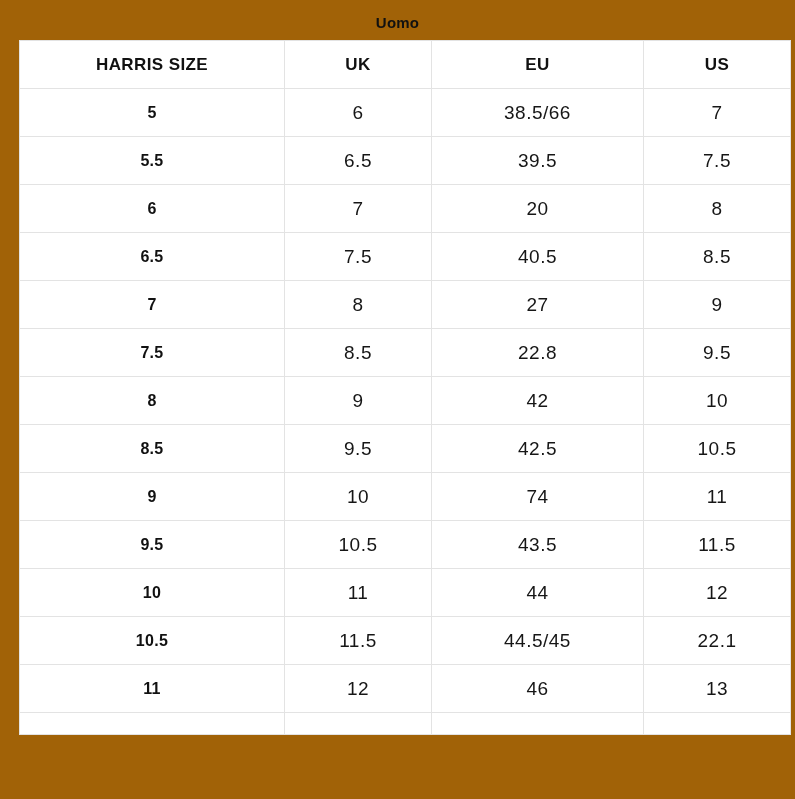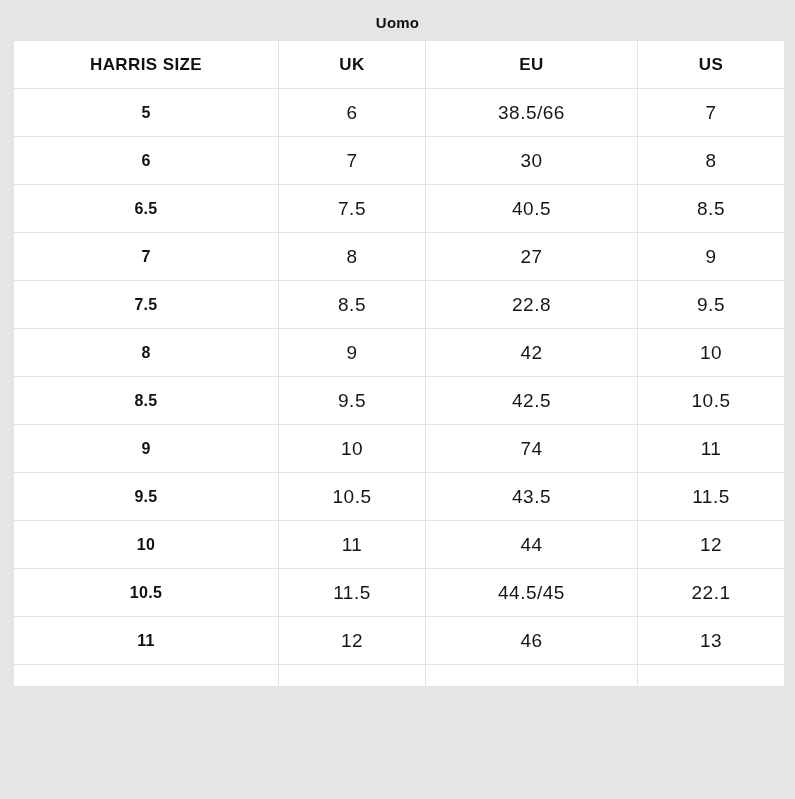--- a/index.html
+++ b/index.html
@@ -12,7 +12,7 @@
     position: relative;
     width: 795px;
     height: 799px;
-    background: #e5e5e5;
+    background: #a16207;
     overflow: hidden;
   }
   .chart-title {

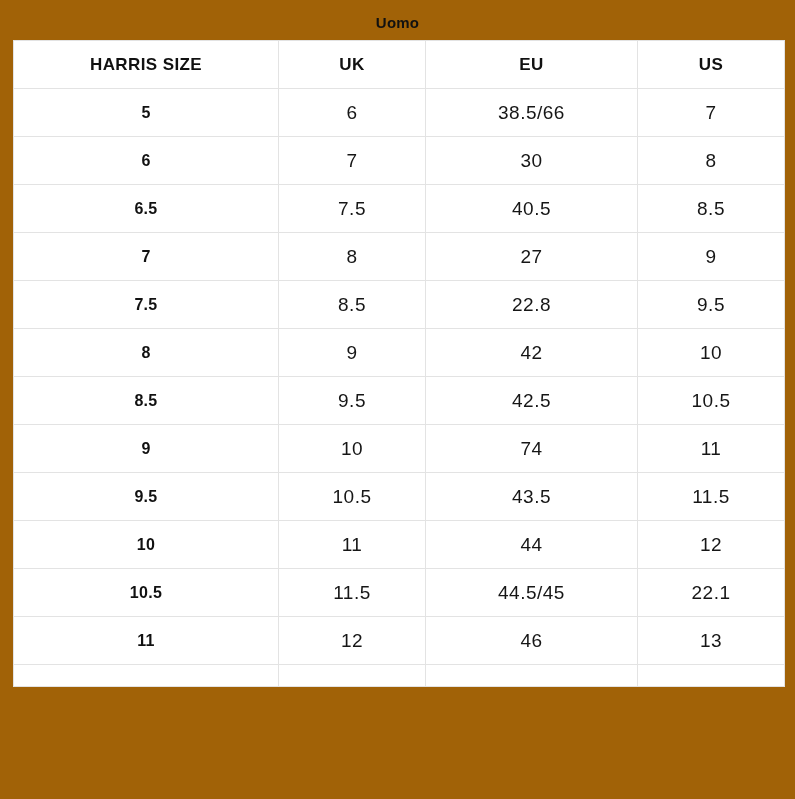--- a/index.html
+++ b/index.html
@@ -29,7 +29,7 @@
   table.size-table {
     position: absolute;
     top: 40px;
-    left: 13px;
+    left: 19px;
     width: 771px;
     border-collapse: collapse;
     table-layout: fixed;

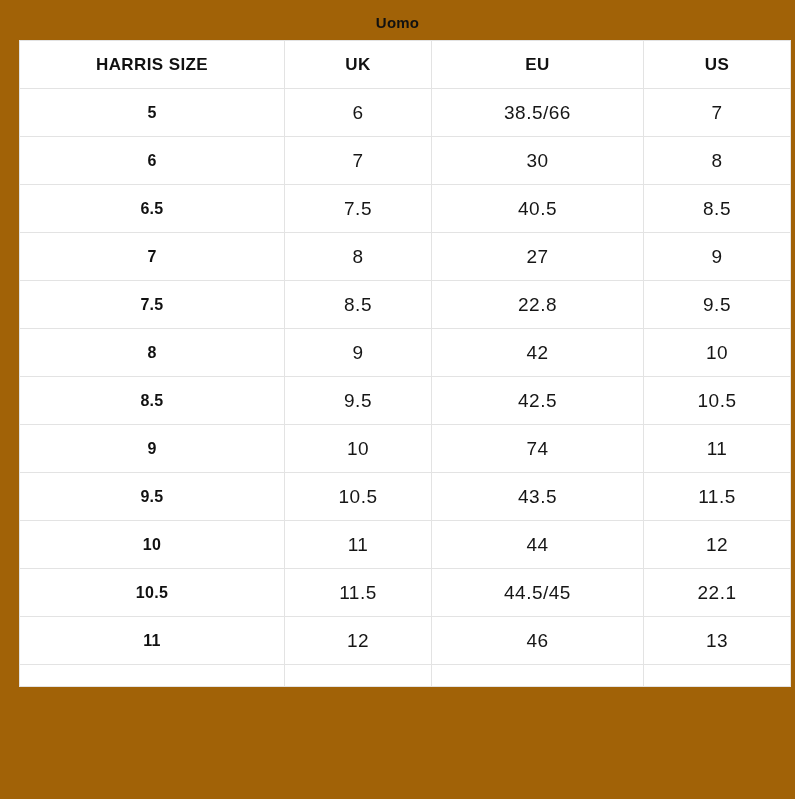--- a/index.html
+++ b/index.html
@@ -100,6 +100,12 @@
           <td>7</td>
         </tr>
         <tr>
+          <td class="first-col">5.5</td>
+          <td>6.5</td>
+          <td>39.5</td>
+          <td>7.5</td>
+        </tr>
+        <tr>
           <td class="first-col">6</td>
           <td>7</td>
           <td>30</td>

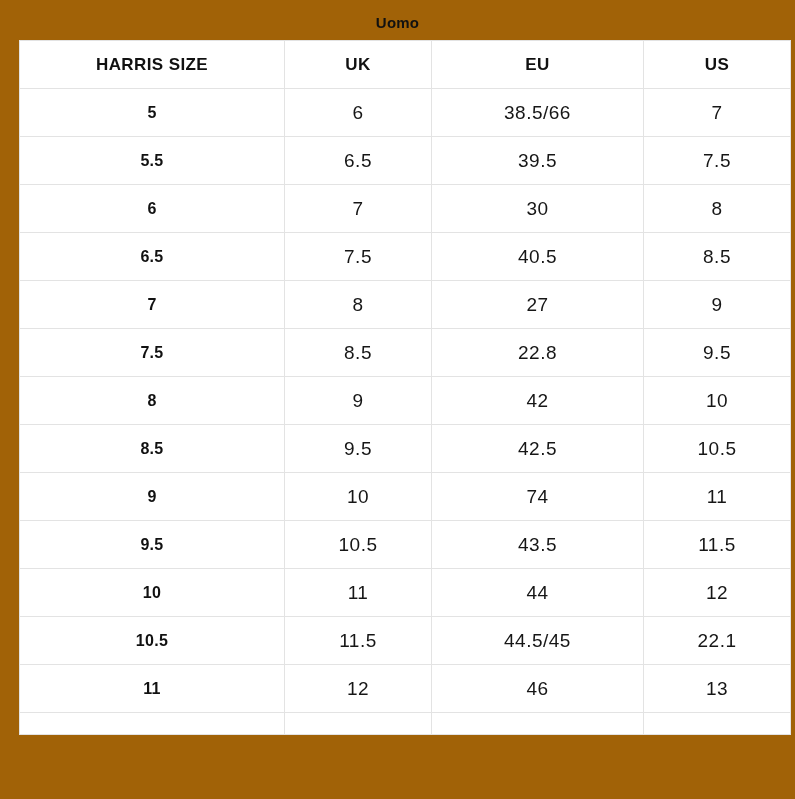--- a/index.html
+++ b/index.html
@@ -108,7 +108,7 @@
         <tr>
           <td class="first-col">6</td>
           <td>7</td>
-          <td>30</td>
+          <td>20</td>
           <td>8</td>
         </tr>
         <tr>

